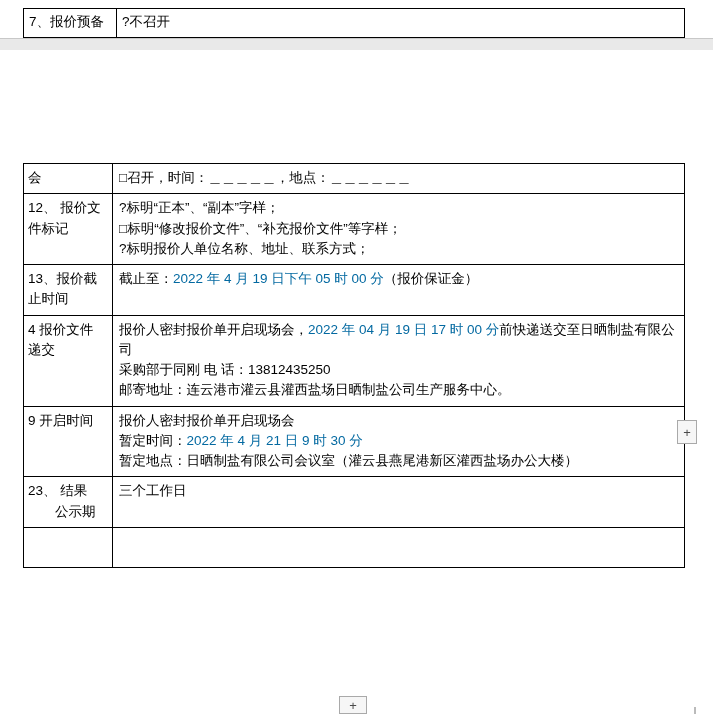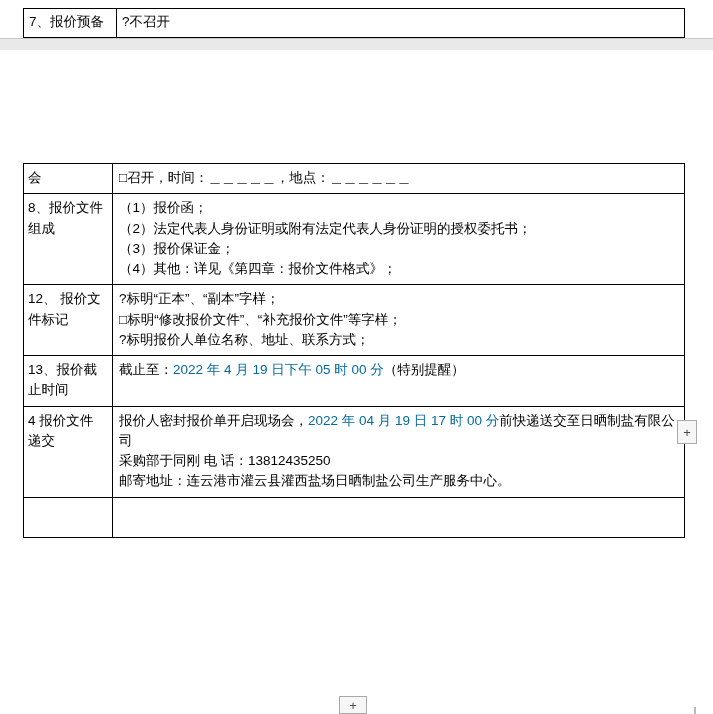--- a/index.html
+++ b/index.html
@@ -163,18 +163,6 @@
       </td>
     </tr>
 
-    <tr>
-      <td class="label">
-        <span class="cellline">8、报价文件</span>
-        <span class="cellline">组成</span>
-      </td>
-      <td>
-        <span class="cellline">（1）报价函；</span>
-        <span class="cellline">（2）法定代表人身份证明或附有法定代表人身份证明的授权委托书；</span>
-        <span class="cellline">（3）报价保证金；</span>
-        <span class="cellline">（4）其他：详见《第四章：报价文件格式》；</span>
-      </td>
-    </tr>
 
 
 

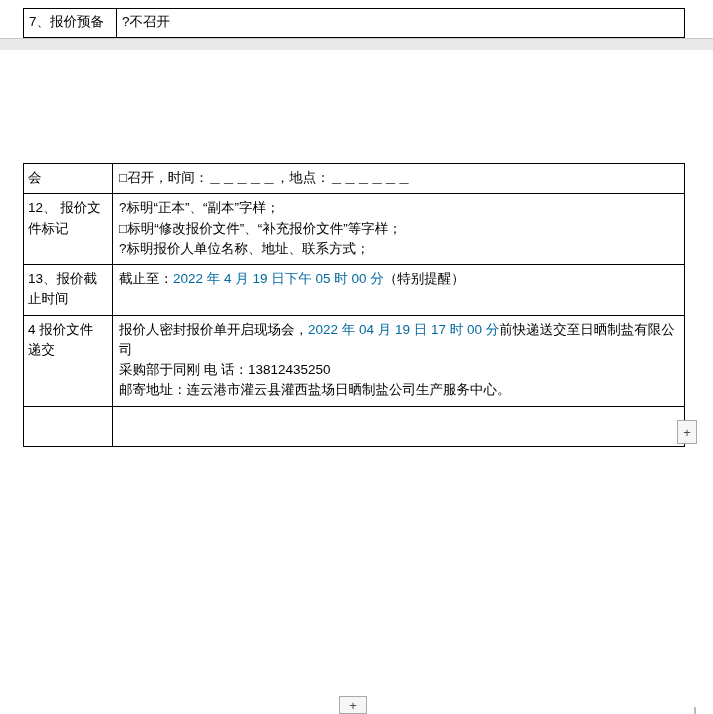--- a/index.html
+++ b/index.html
@@ -185,7 +185,7 @@
       </td>
       <td>
         <span class="cellline">
-          <span>截止至：</span><span class="red">2022 年 4 月 19 日下午 05 时 00 分</span><span>（特别提醒）</span>
+          <span>截止至：</span><span class="red">2022 年 4 月 19 日下午 05 时 00 分</span><span>（报价保证金）</span>
         </span>
       </td>
     </tr>

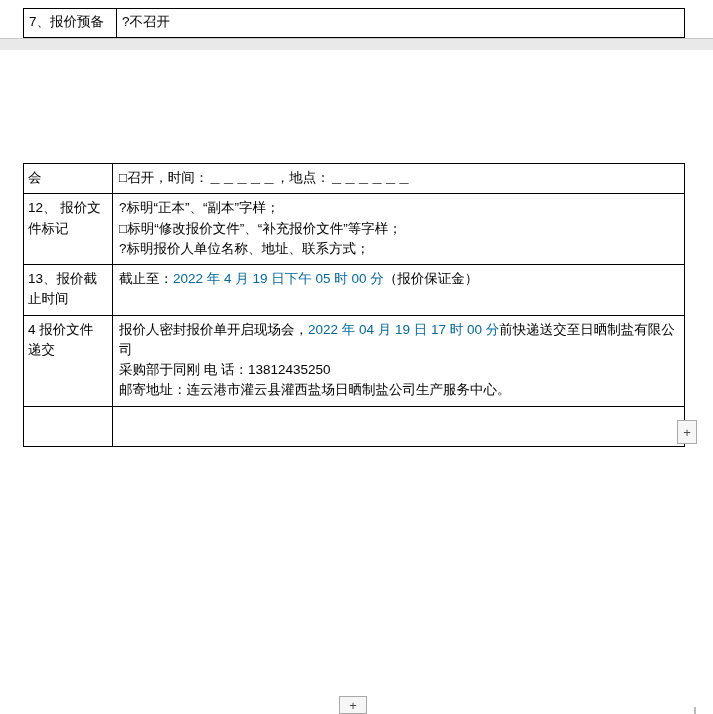--- a/index.html
+++ b/index.html
@@ -204,6 +204,18 @@
       </td>
     </tr>
 
+    <tr>
+      <td class="label">
+        <span class="cellline">9 开启时间</span>
+      </td>
+      <td>
+        <span class="cellline">报价人密封报价单开启现场会</span>
+        <span class="cellline">
+          <span>暂定时间：</span><span class="red">2022 年 4 月 21 日 9 时 30 分</span>
+        </span>
+        <span class="cellline">暂定地点：日晒制盐有限公司会议室（灌云县燕尾港新区灌西盐场办公大楼）</span>
+      </td>
+    </tr>
 
 
     <tr class="empty-row">

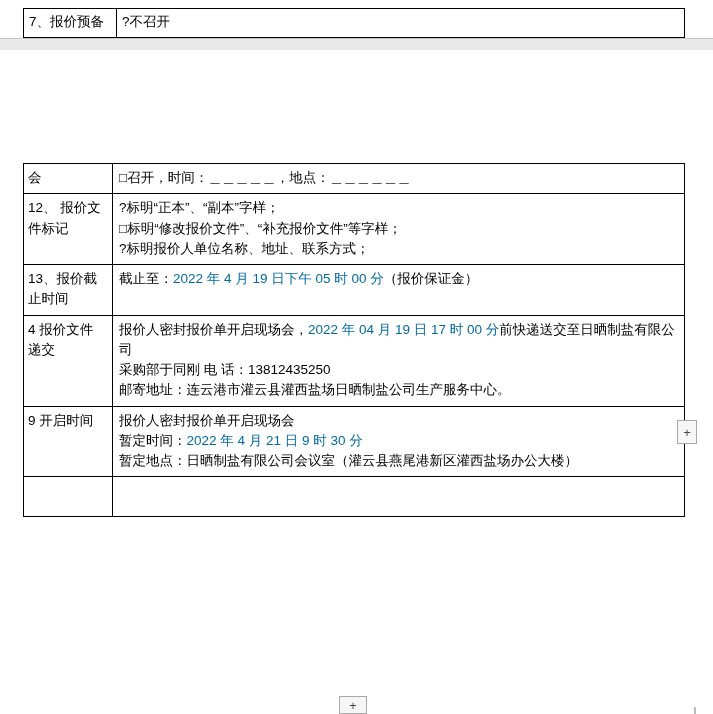--- a/index.html
+++ b/index.html
@@ -217,6 +217,15 @@
       </td>
     </tr>
 
+    <tr>
+      <td class="label">
+        <span class="cellline">23、 结果</span>
+        <span class="cellline">　　公示期</span>
+      </td>
+      <td>
+        <span class="cellline">三个工作日</span>
+      </td>
+    </tr>
 
     <tr class="empty-row">
       <td class="label"></td>

